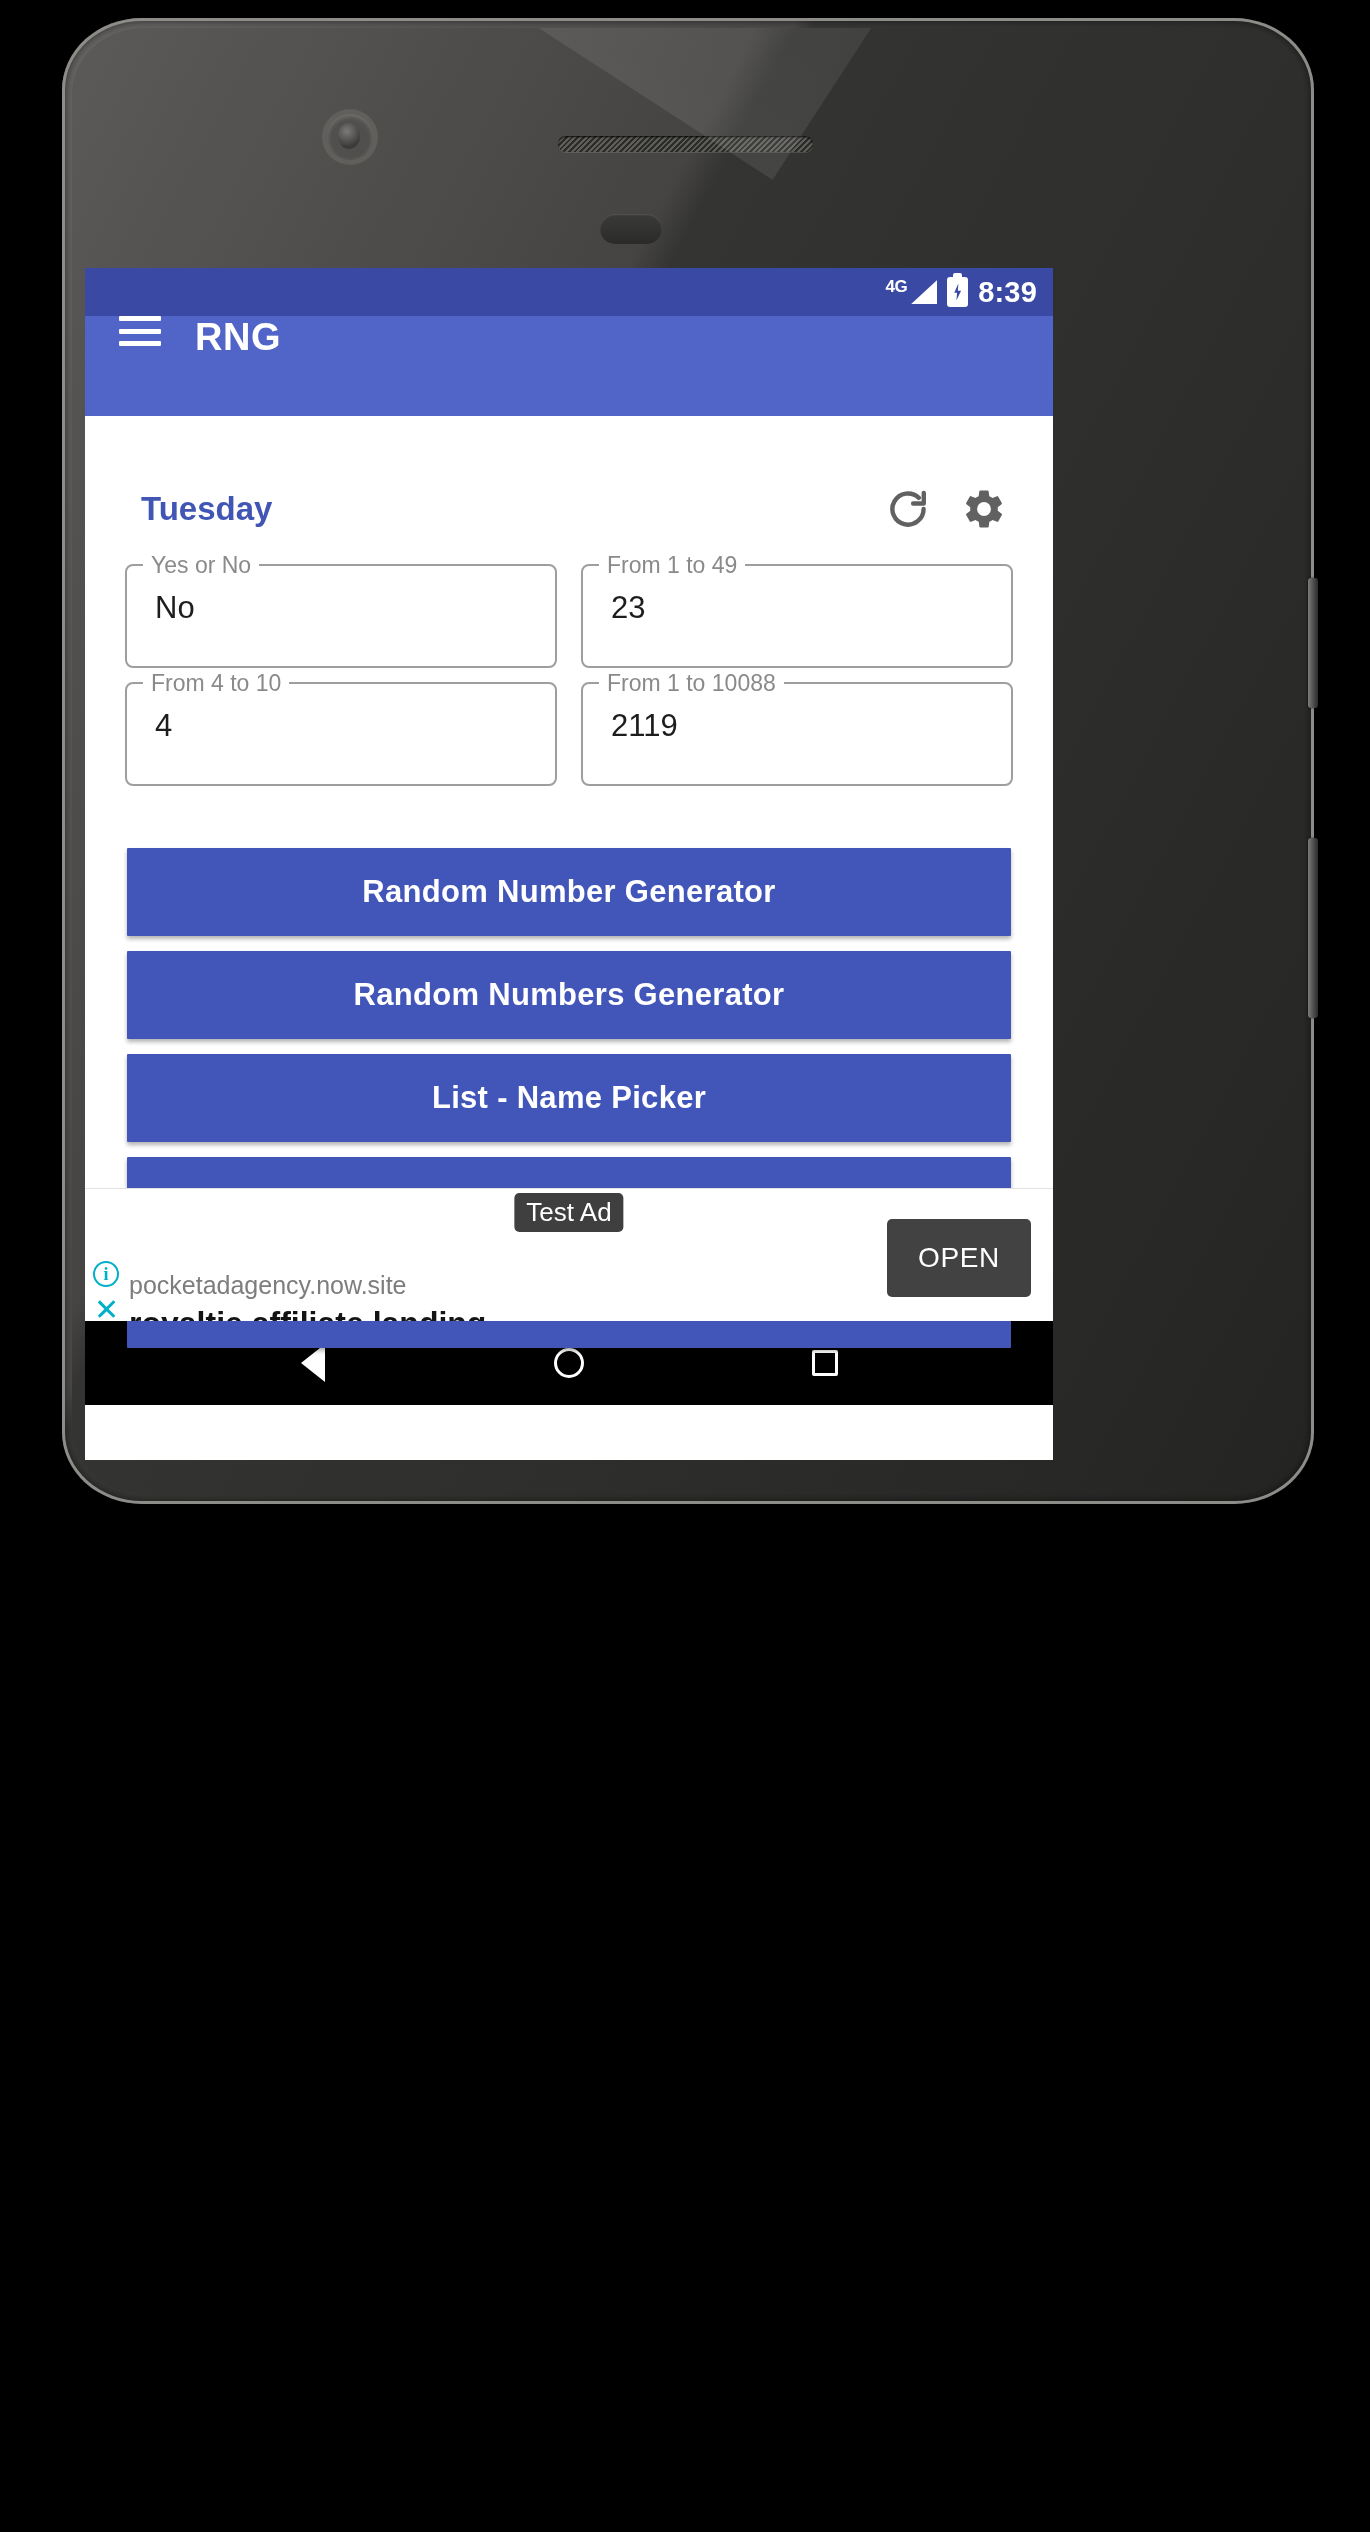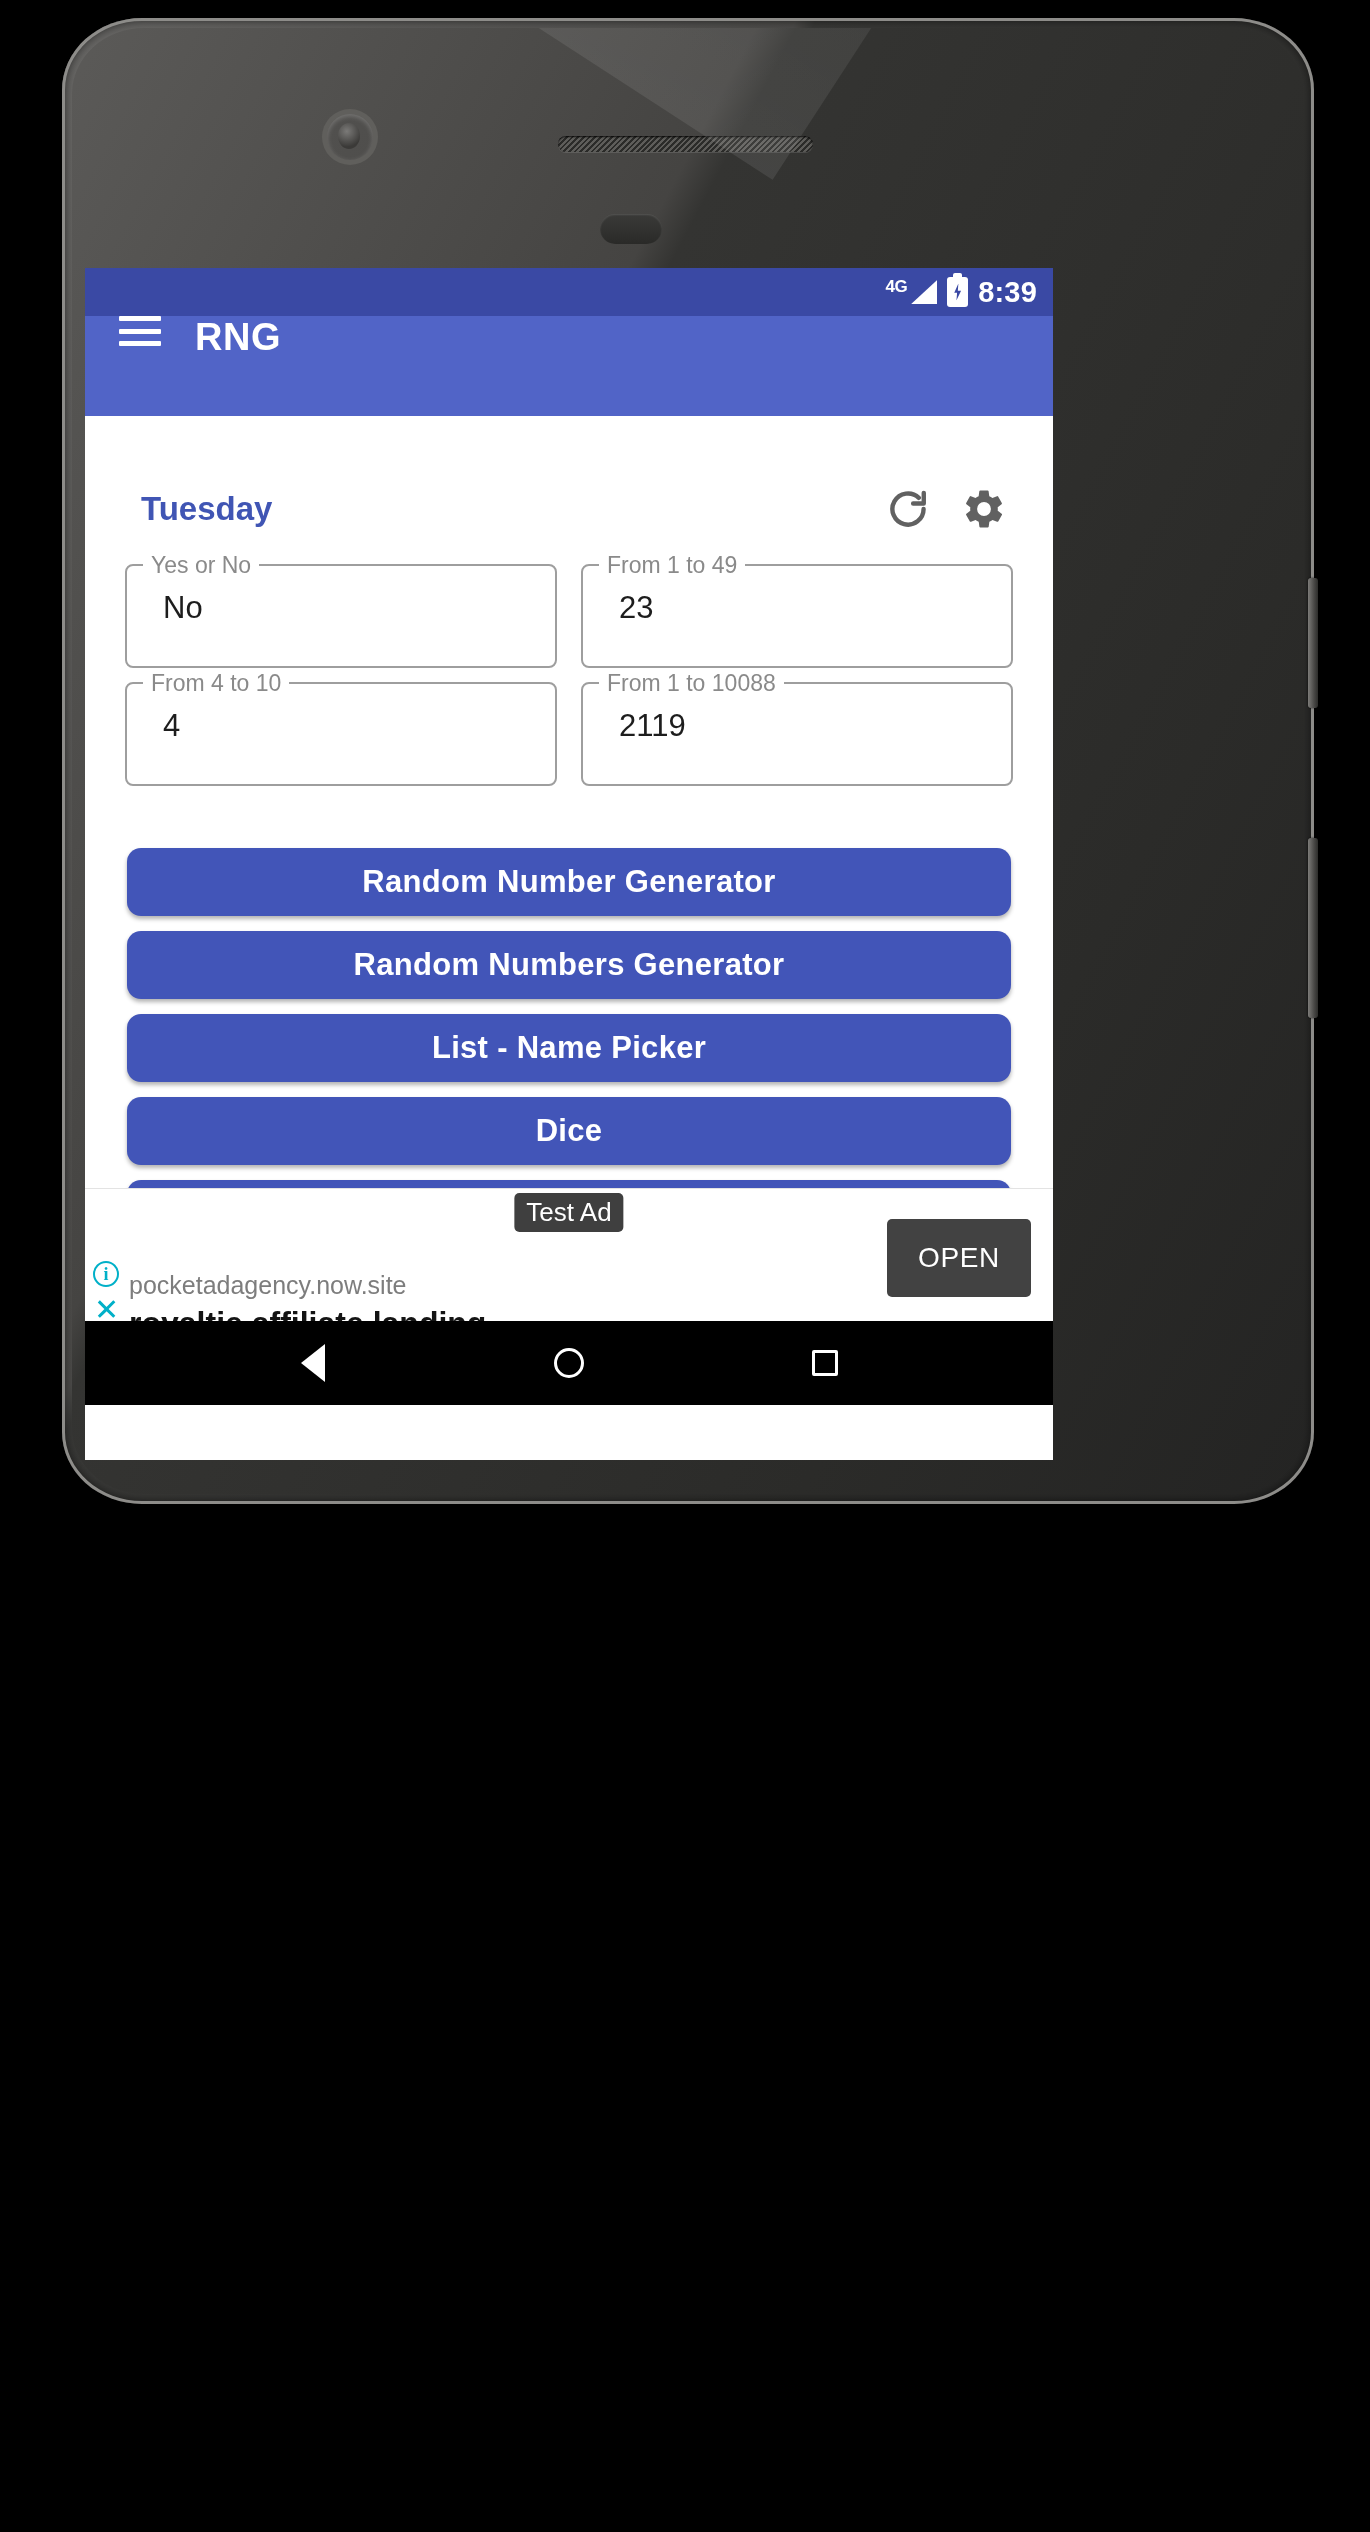--- a/index.html
+++ b/index.html
@@ -150,7 +150,7 @@
     border: 2px solid #9e9e9e;
     border-radius: 8px;
     height: 104px;
-    padding: 22px 20px 0 36px;
+    padding: 22px 20px 0 28px;
   }
   .tf .tf-label {
     position:absolute; top: -14px; left: 16px;

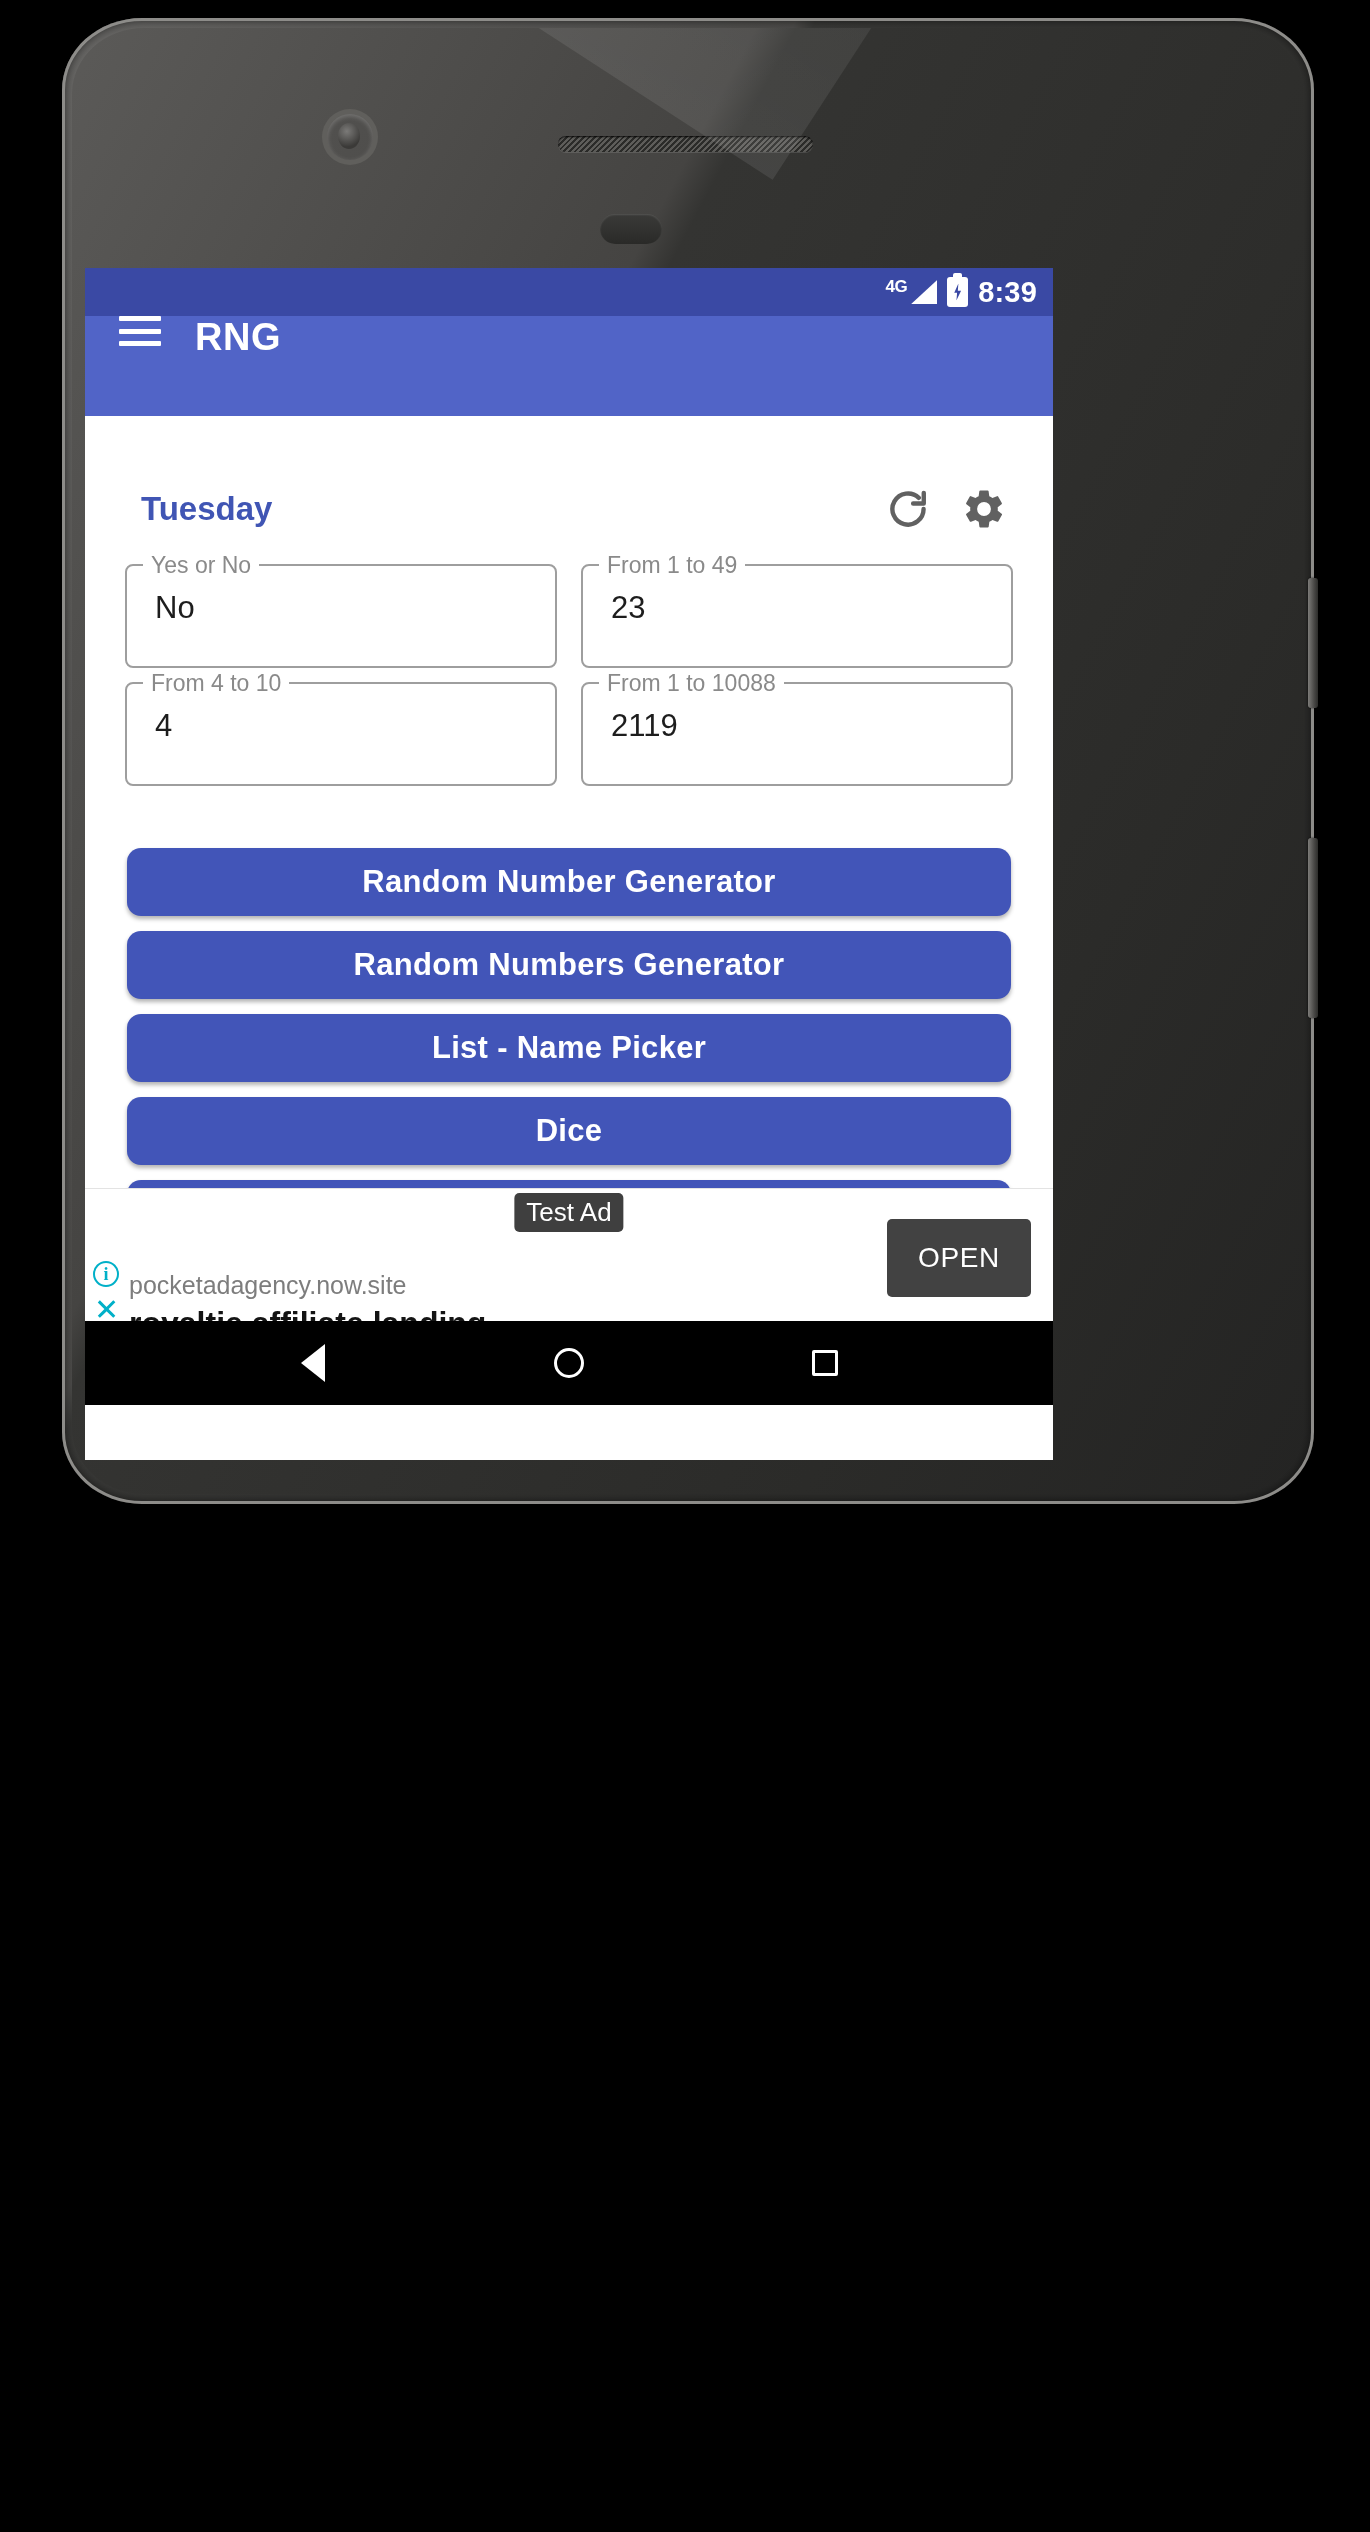--- a/index.html
+++ b/index.html
@@ -165,8 +165,8 @@
   .buttons { padding: 62px 42px 0 42px; display:flex; flex-direction:column; gap: 15px; }
   .mbtn {
     background:#4255b8; color:#fff;
-    border:none; border-radius:14px;
-    height: 68px;
+    border:none; border-radius:1px;
+    height: 88px;
     font-family:"Liberation Sans", sans-serif;
     font-size: 31px; font-weight: 700;
     letter-spacing:.3px;

